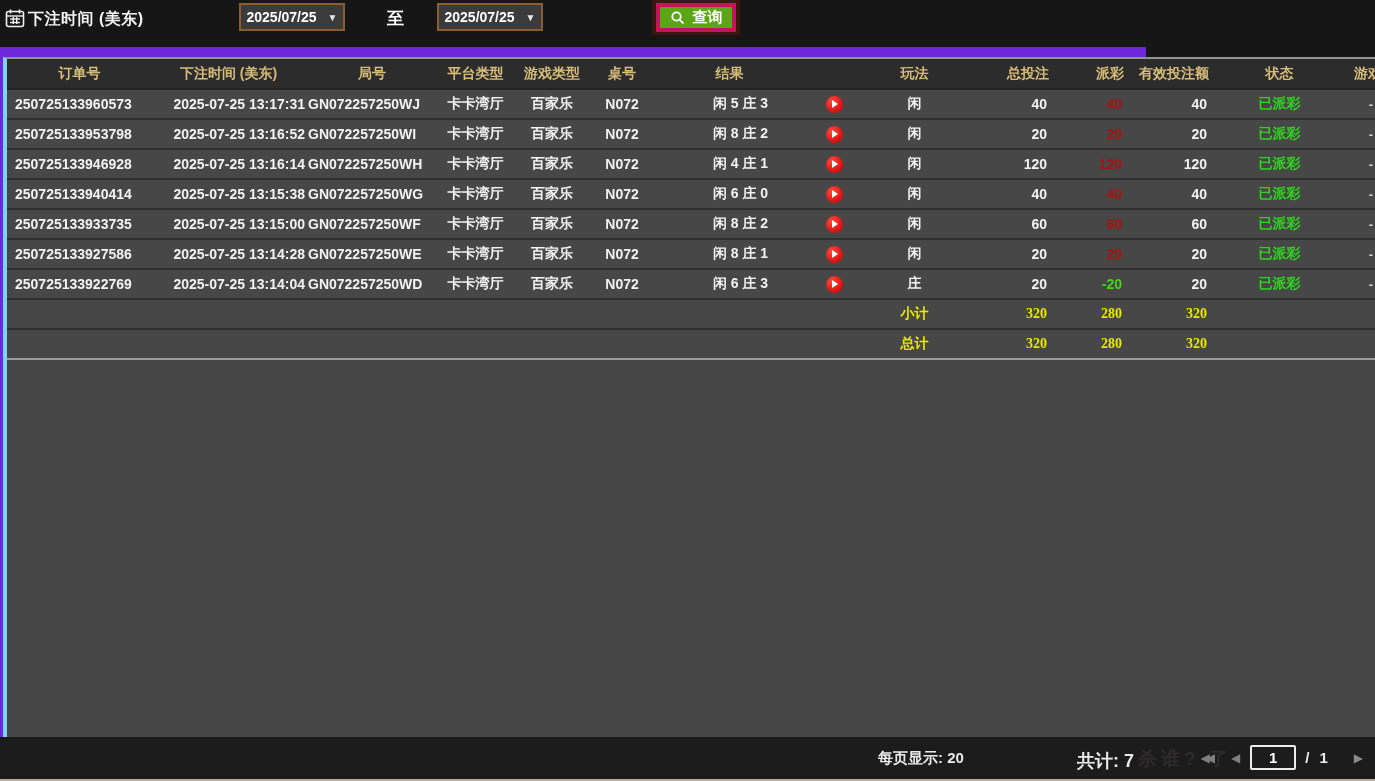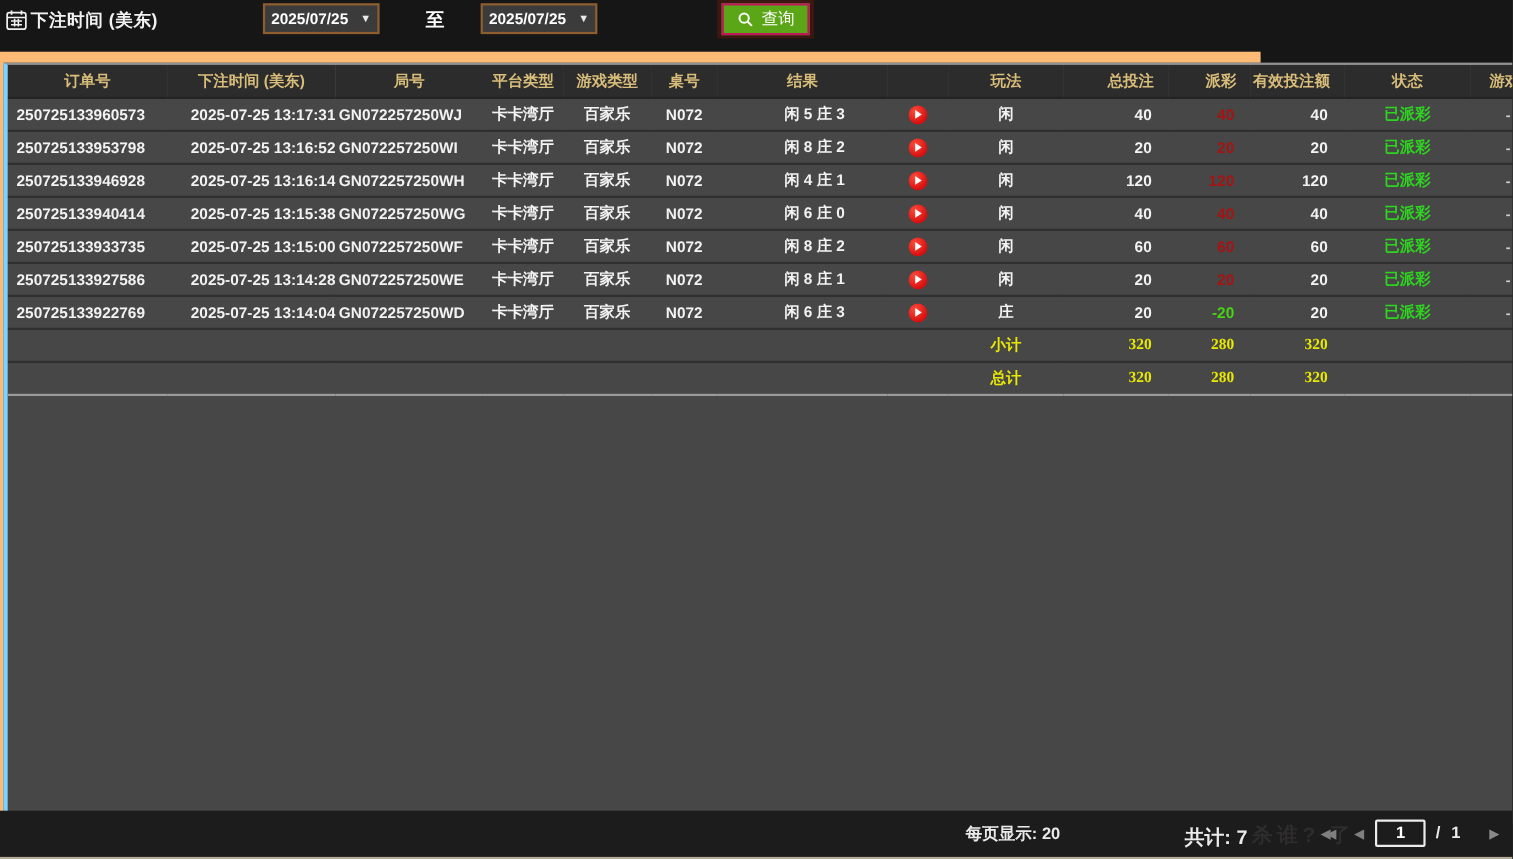--- a/index.html
+++ b/index.html
@@ -5,7 +5,7 @@
   * { margin:0; padding:0; box-sizing:border-box; }
   html,body { width:1375px; height:781px; overflow:hidden; background:#161616;
     font-family:"Liberation Sans","DejaVu Sans",sans-serif; font-weight:bold; }
-  .stage { position:relative; width:1146px; height:781px; background:#fdba74; }
+  .stage { position:relative; width:1146px; height:781px; background:#6d28d9; }
 
   
   .topbar { position:absolute; left:0; top:0; width:1375px; height:47px; background:#161616; }

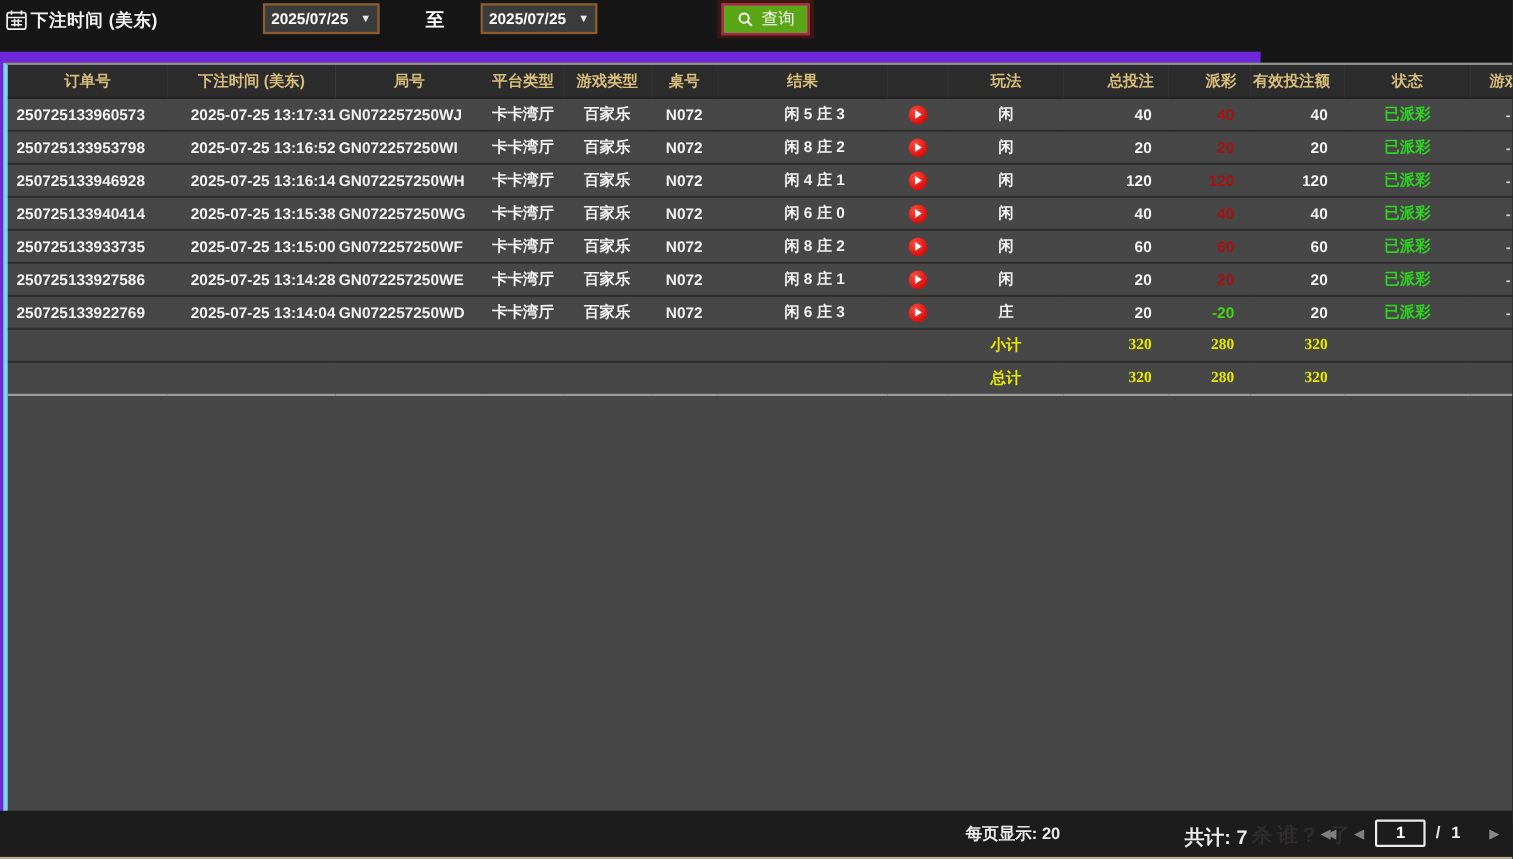--- a/index.html
+++ b/index.html
@@ -19,8 +19,8 @@
   .to-label { position:absolute; left:387px; top:7px; color:#fff; font-size:17px; }
   .query-pad { position:absolute; left:652px; top:0; width:88px; height:35px; background:#3a1710;
     display:flex; align-items:center; justify-content:center; }
-  .query-btn { width:80px; height:29px; background:#5ba617; border:2px solid #be185d;
-    color:#fff; font-size:15px; font-weight:normal; display:flex; align-items:center;
+  .query-btn { width:80px; height:29px; background:#5ba617; border:4px solid #be185d;
+    color:#fff; font-size:15px; font-weight:bold; display:flex; align-items:center;
     justify-content:center; gap:7px; cursor:pointer; font-family:inherit; }
 
   

